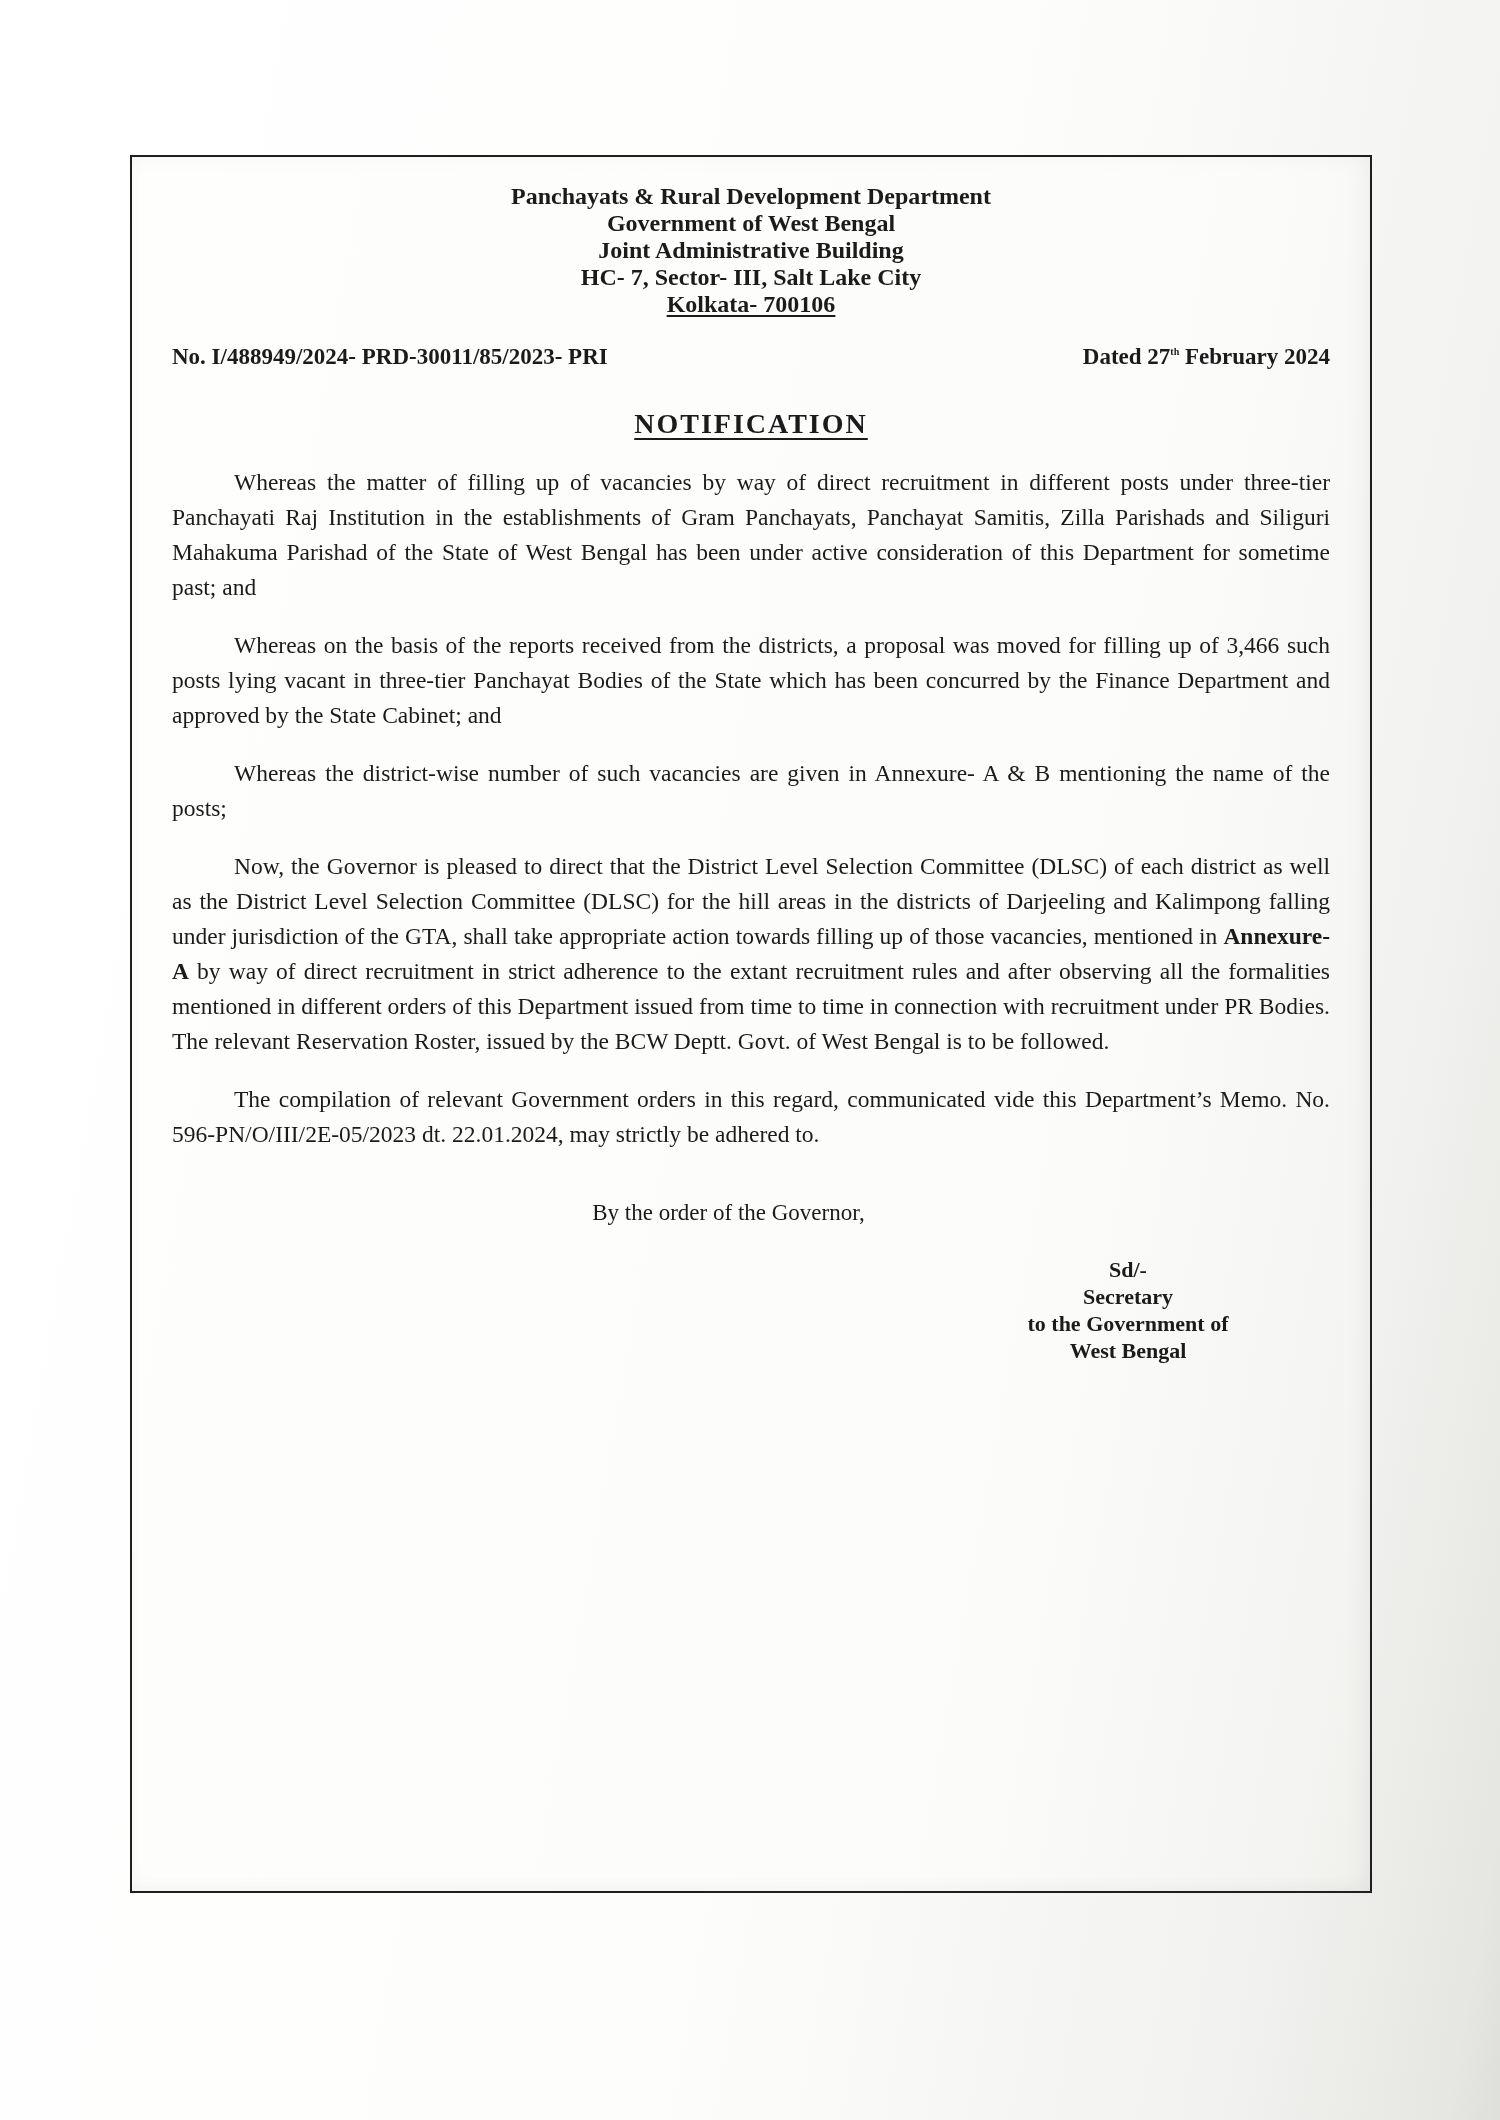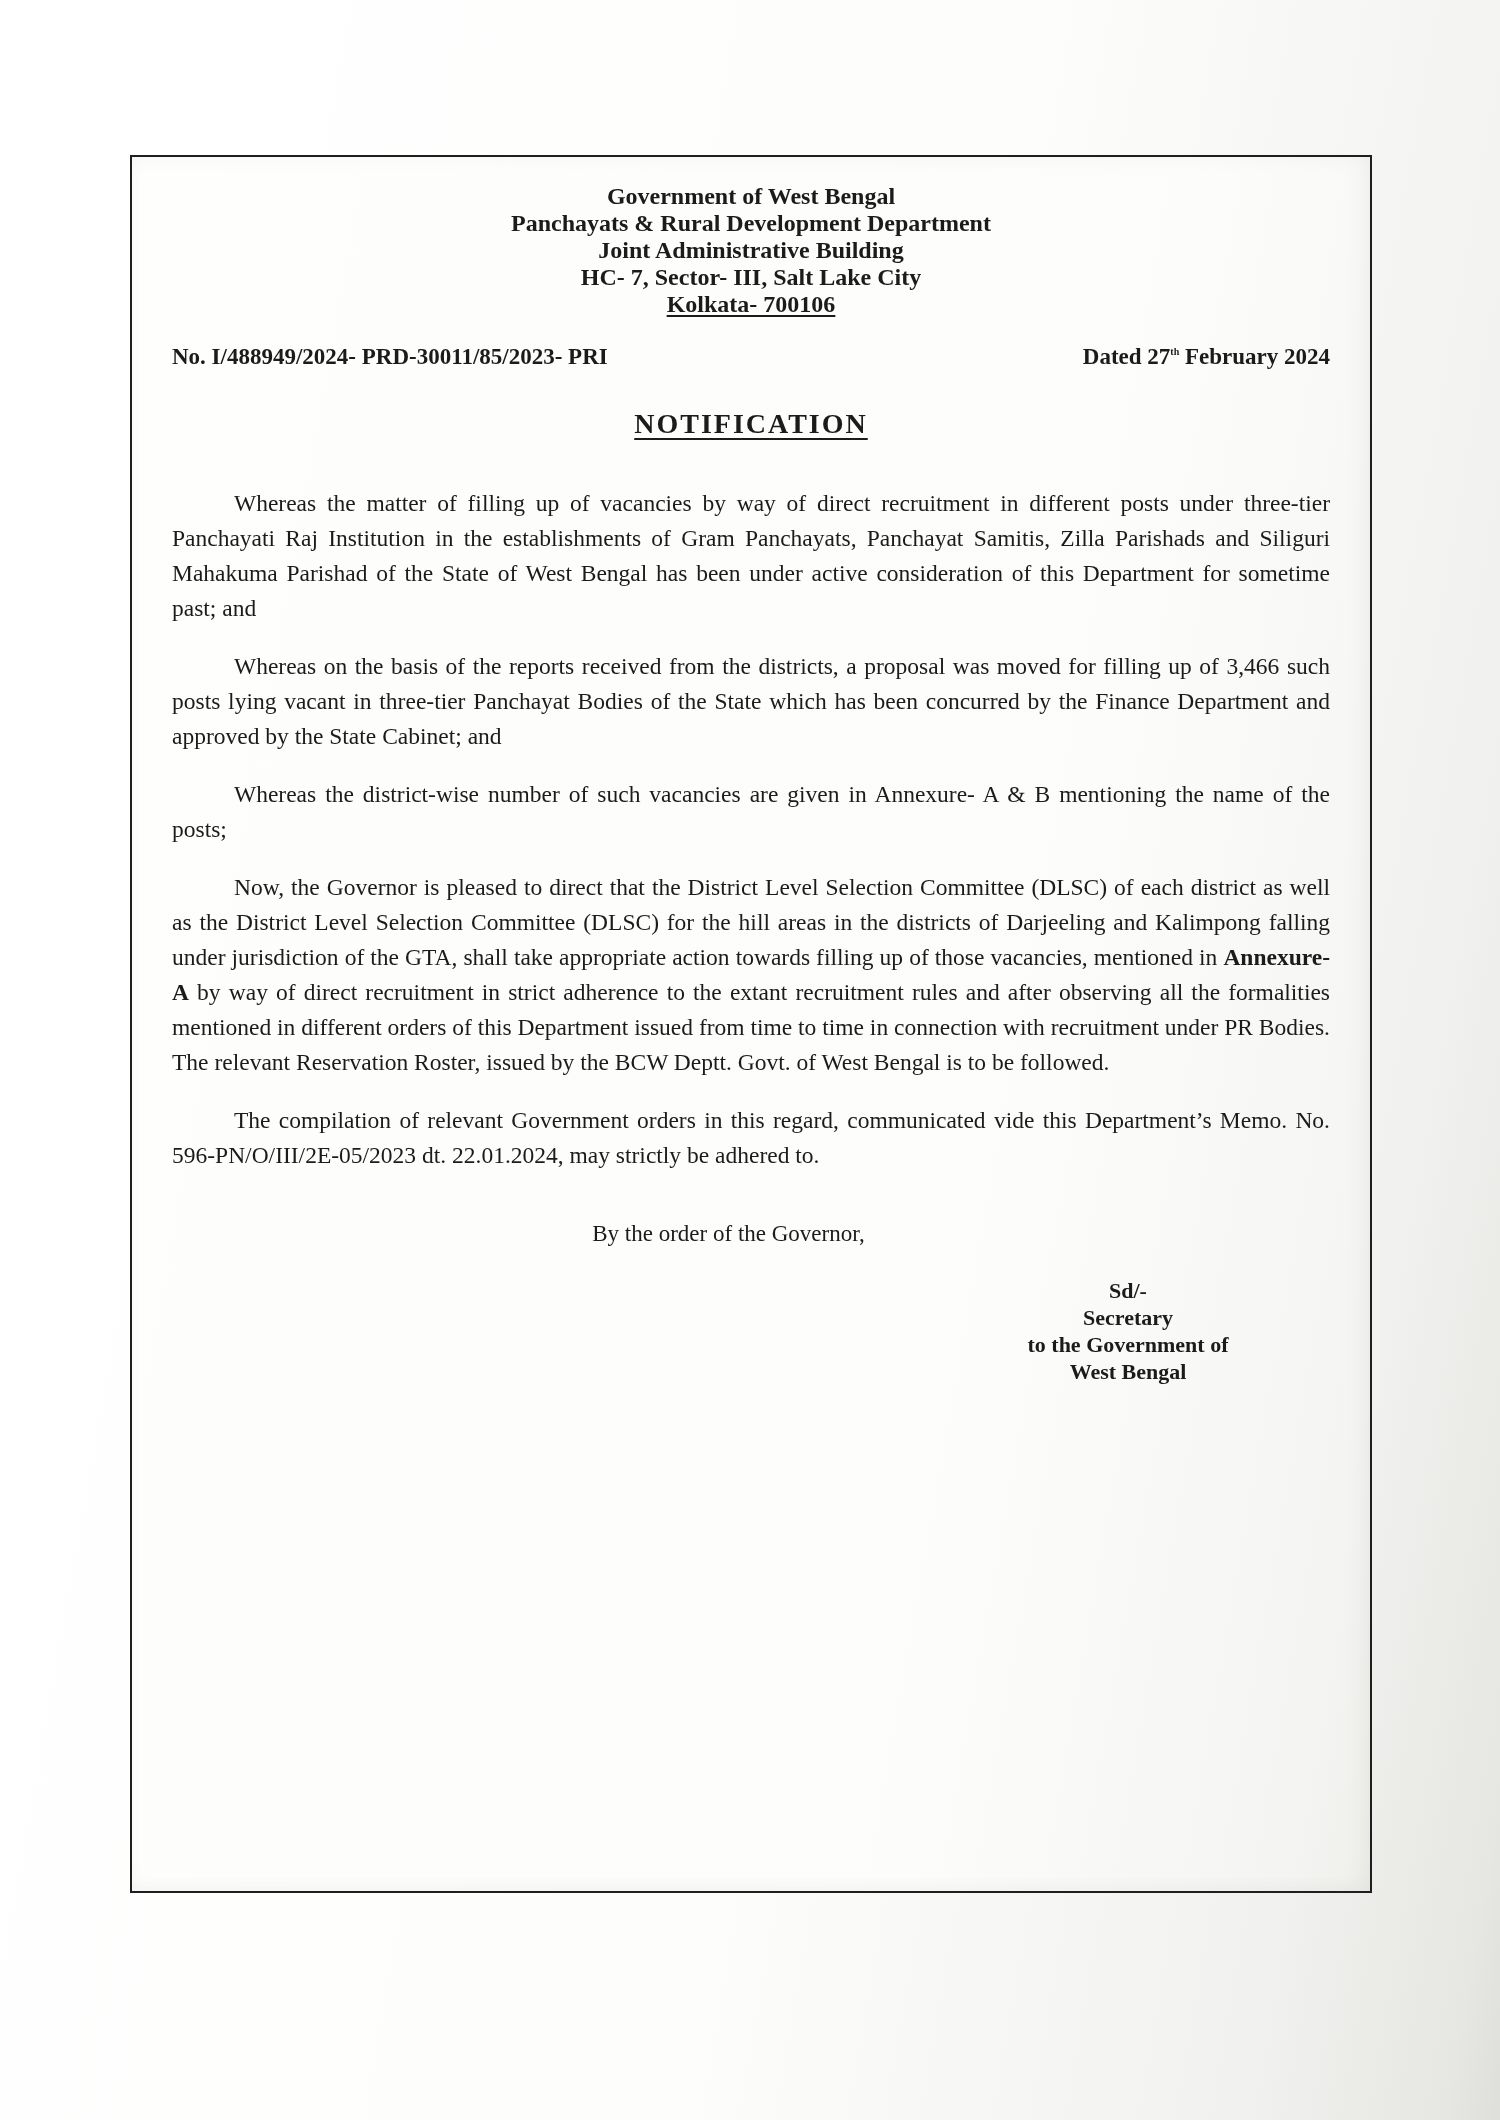--- a/index.html
+++ b/index.html
@@ -106,8 +106,8 @@
 <div class="doc">
 
   <header class="letterhead">
+    <div>Panchayats &amp; Rural Development Department</div>
     <div>Government of West Bengal</div>
-    <div>Panchayats &amp; Rural Development Department</div>
     <div>Joint Administrative Building</div>
     <div>HC- 7, Sector- III, Salt Lake City</div>
     <div class="lh-underline">Kolkata- 700106</div>

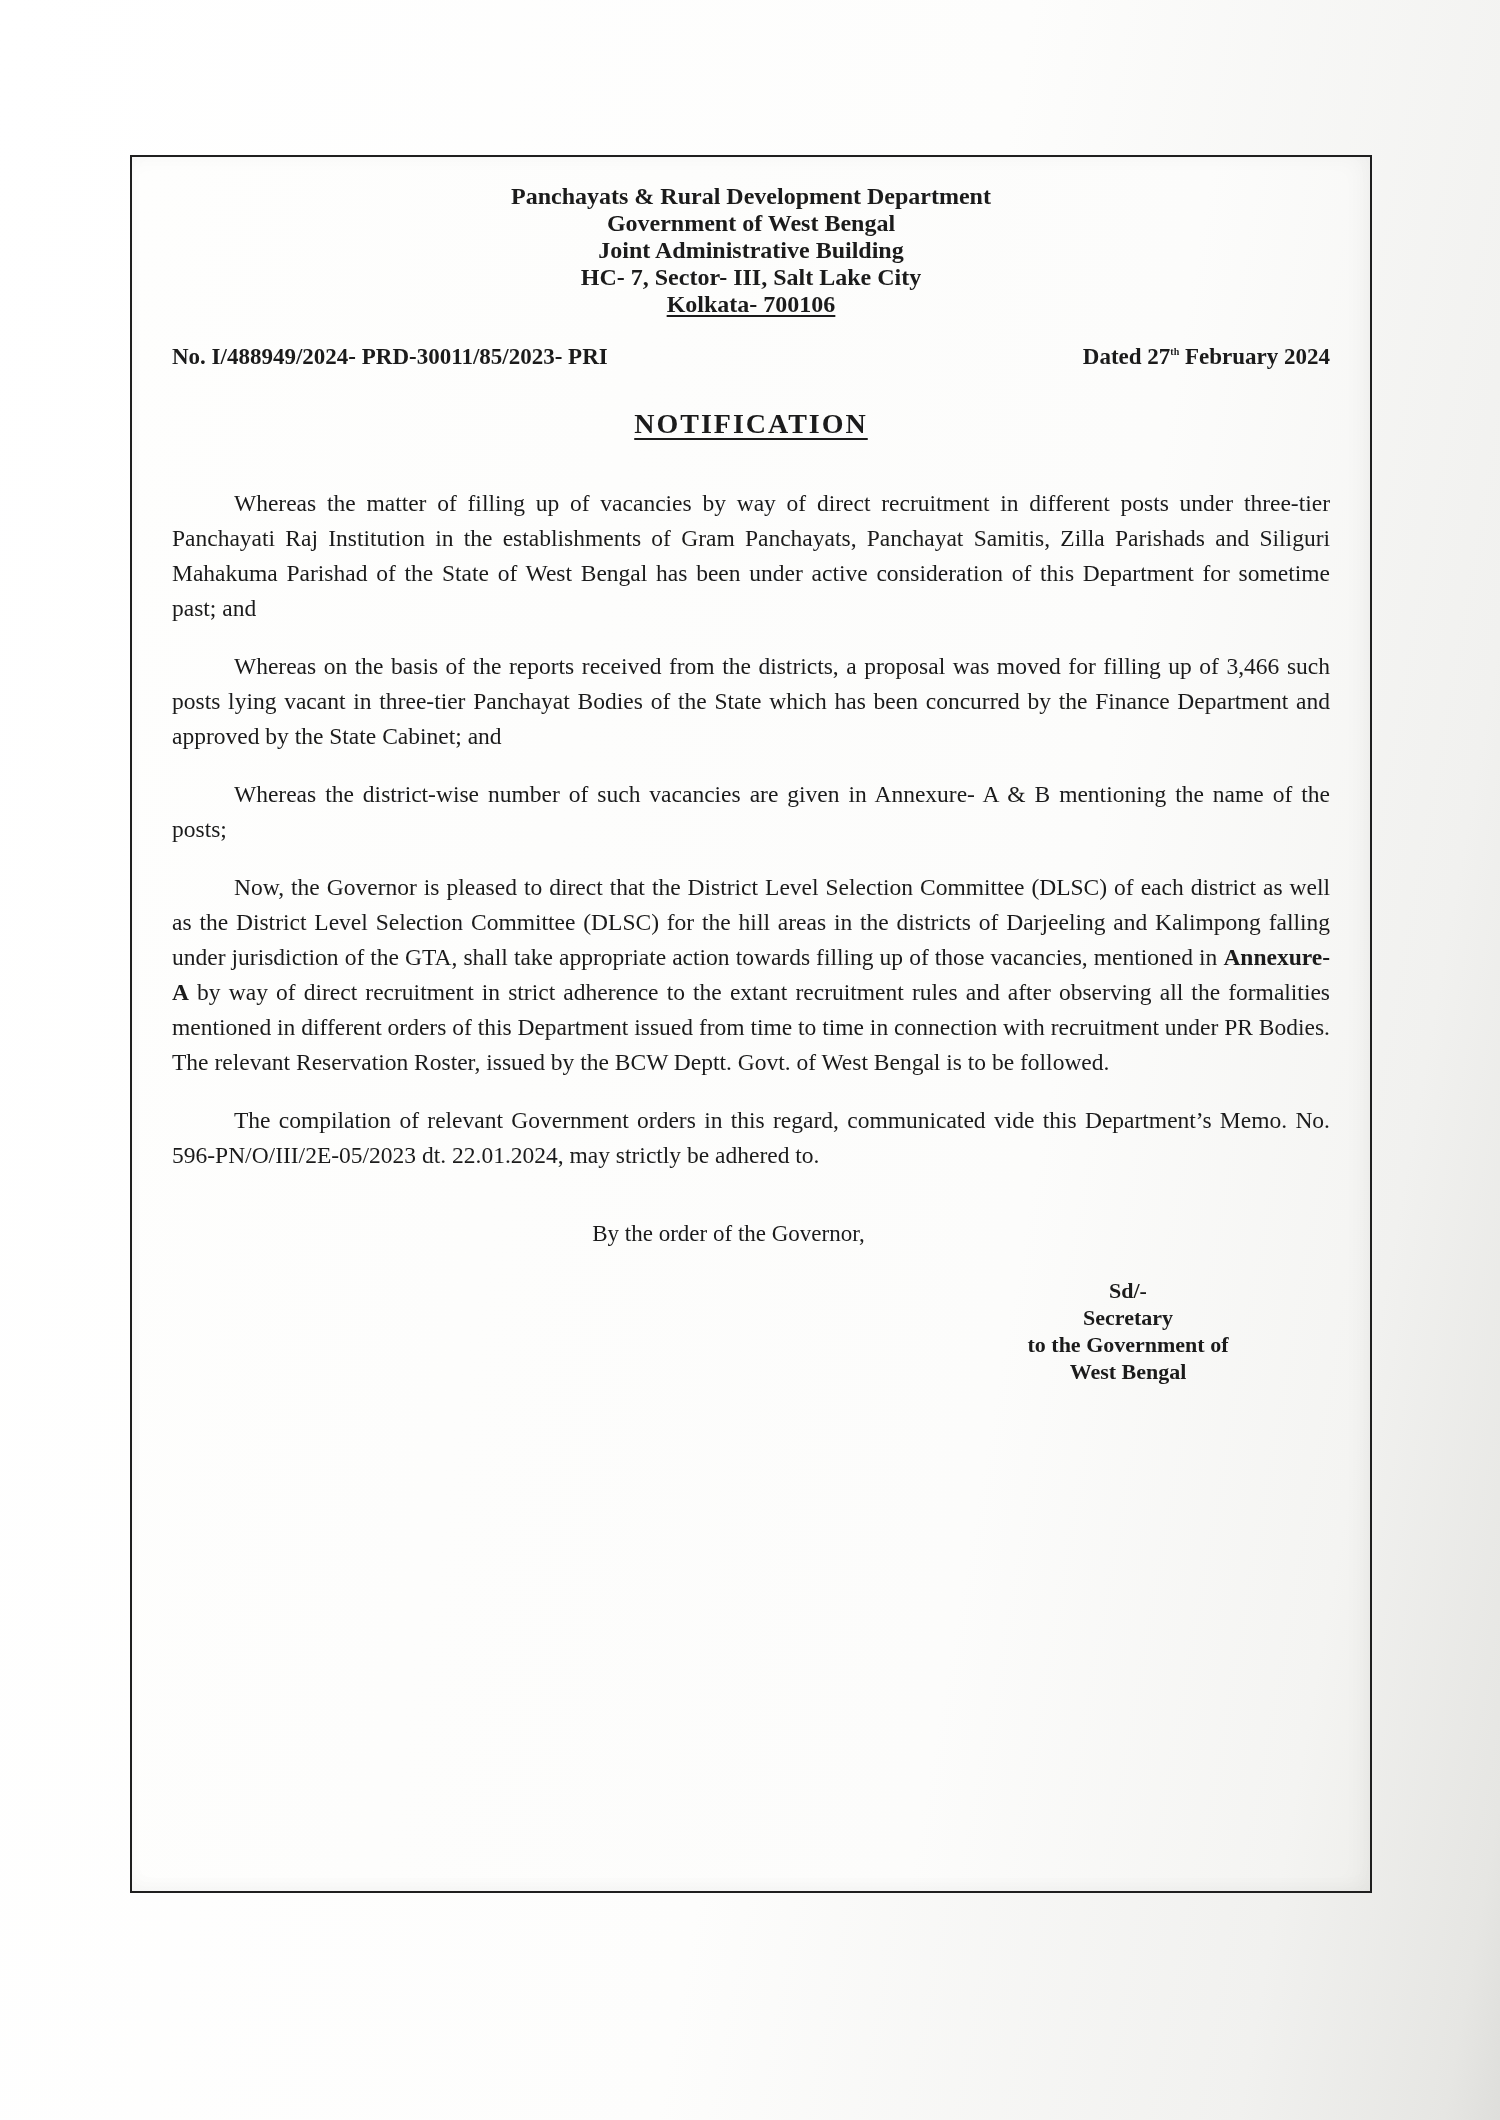--- a/index.html
+++ b/index.html
@@ -77,7 +77,7 @@
   }
 
   .para.first {
-    margin-top: 46px;
+    margin-top: 25px;
   }
 
   .para strong { font-weight: bold; }

